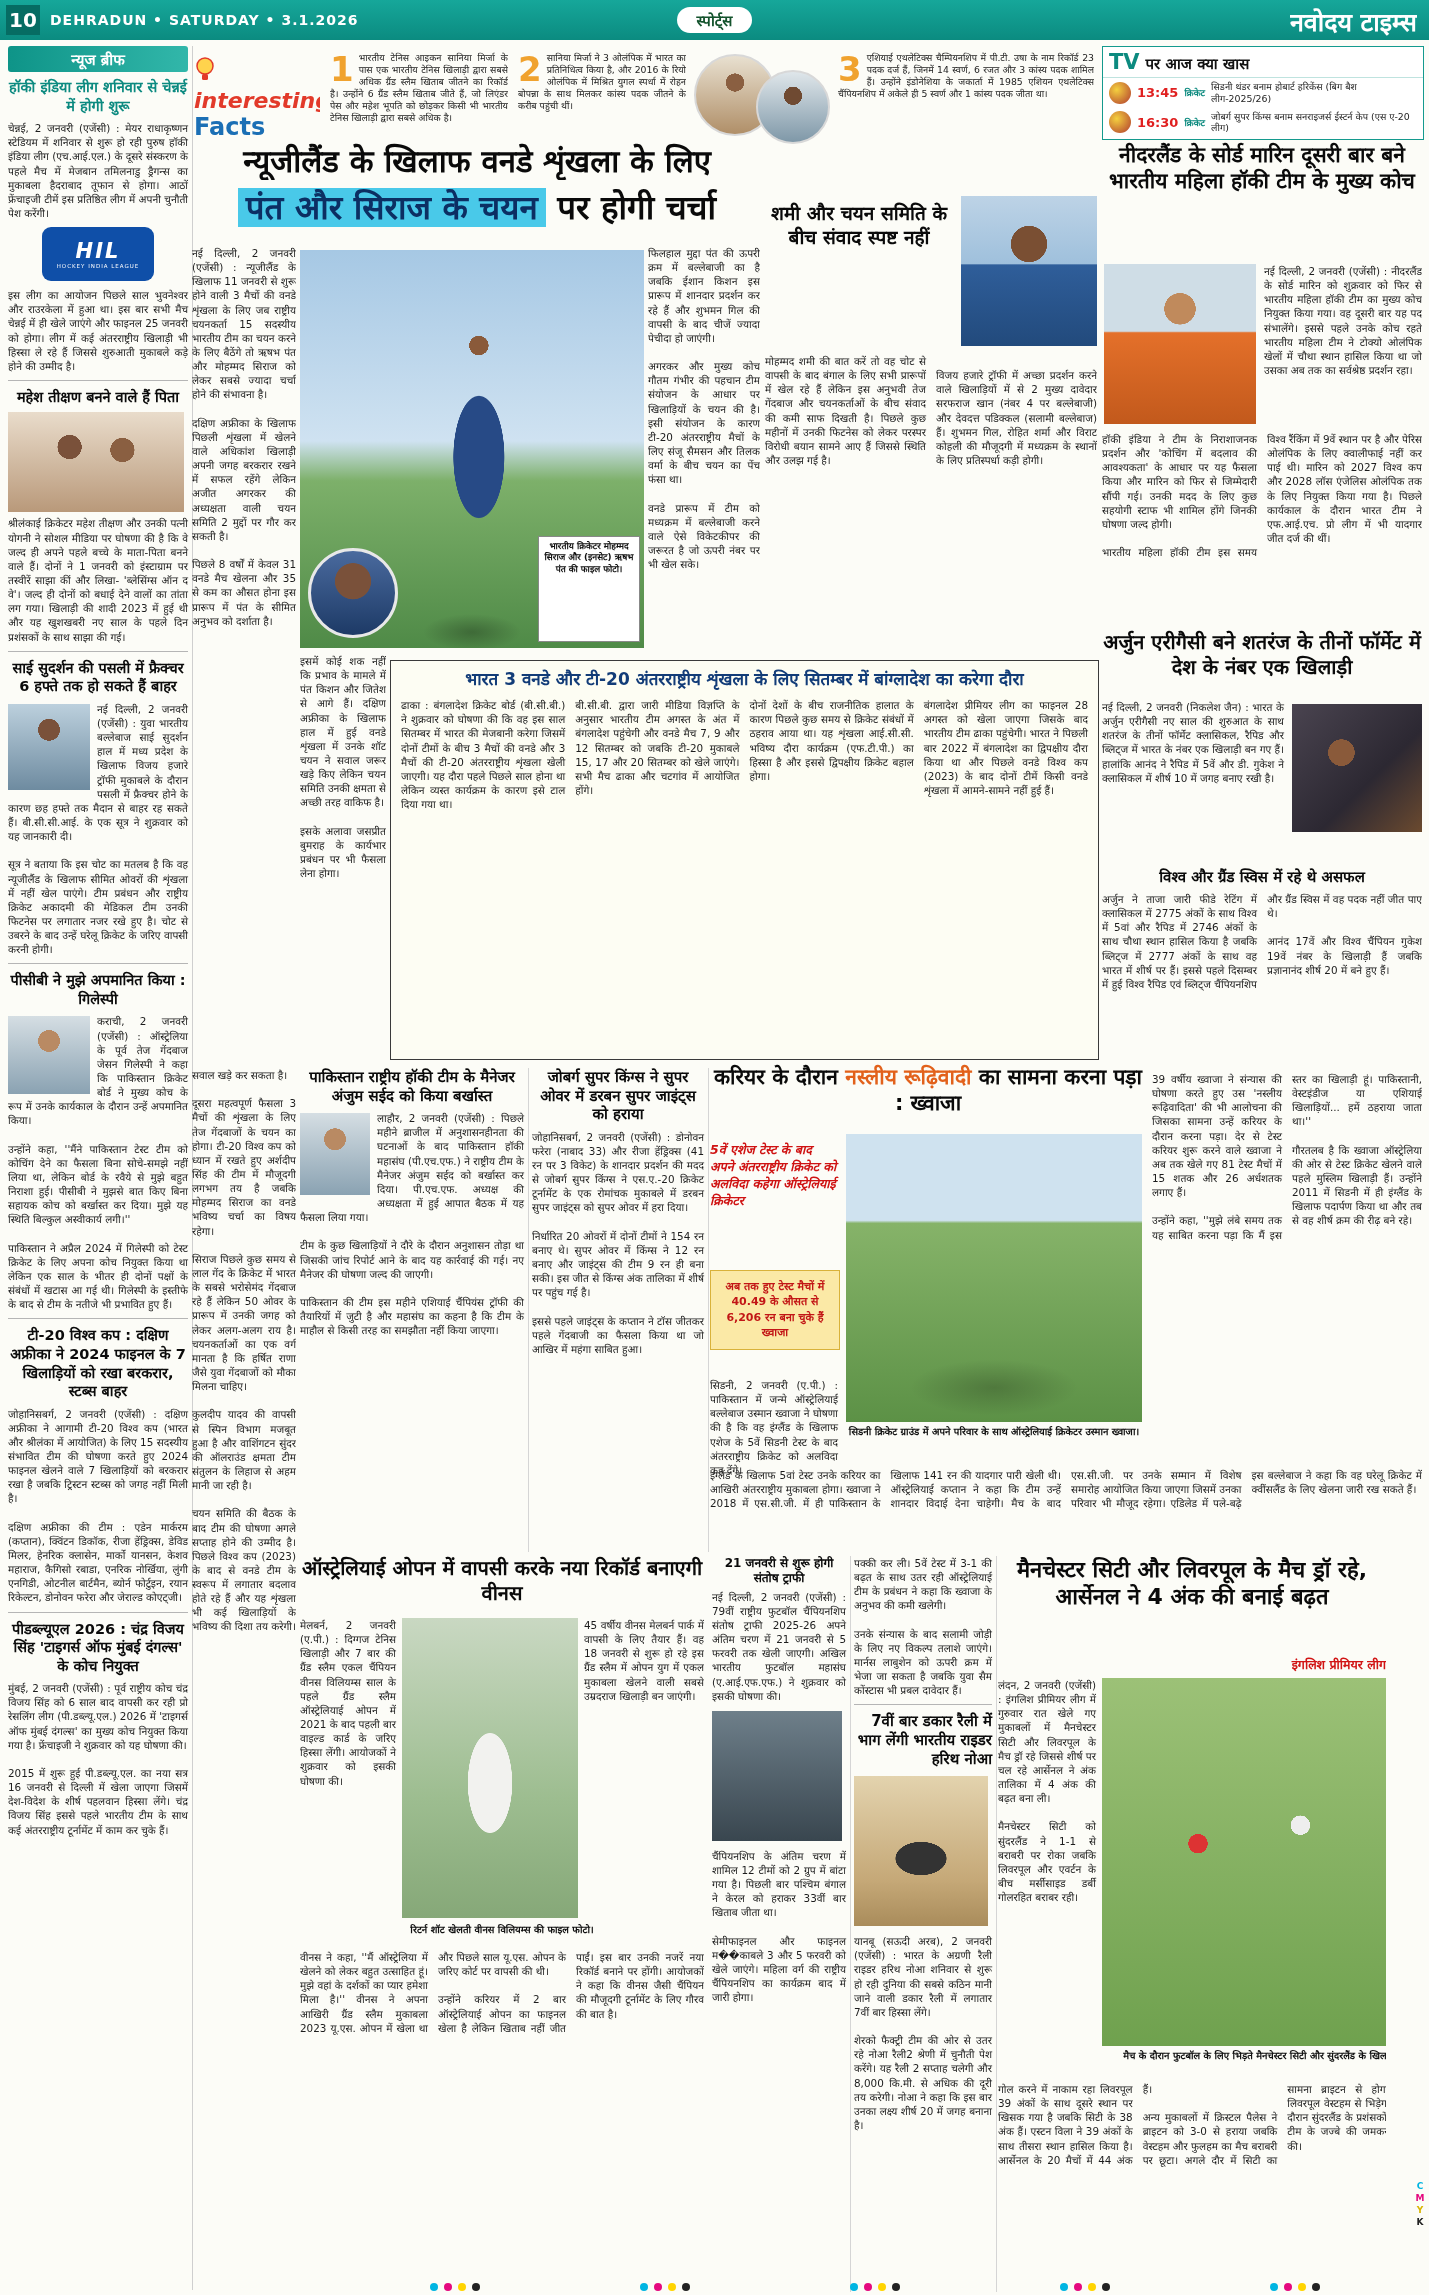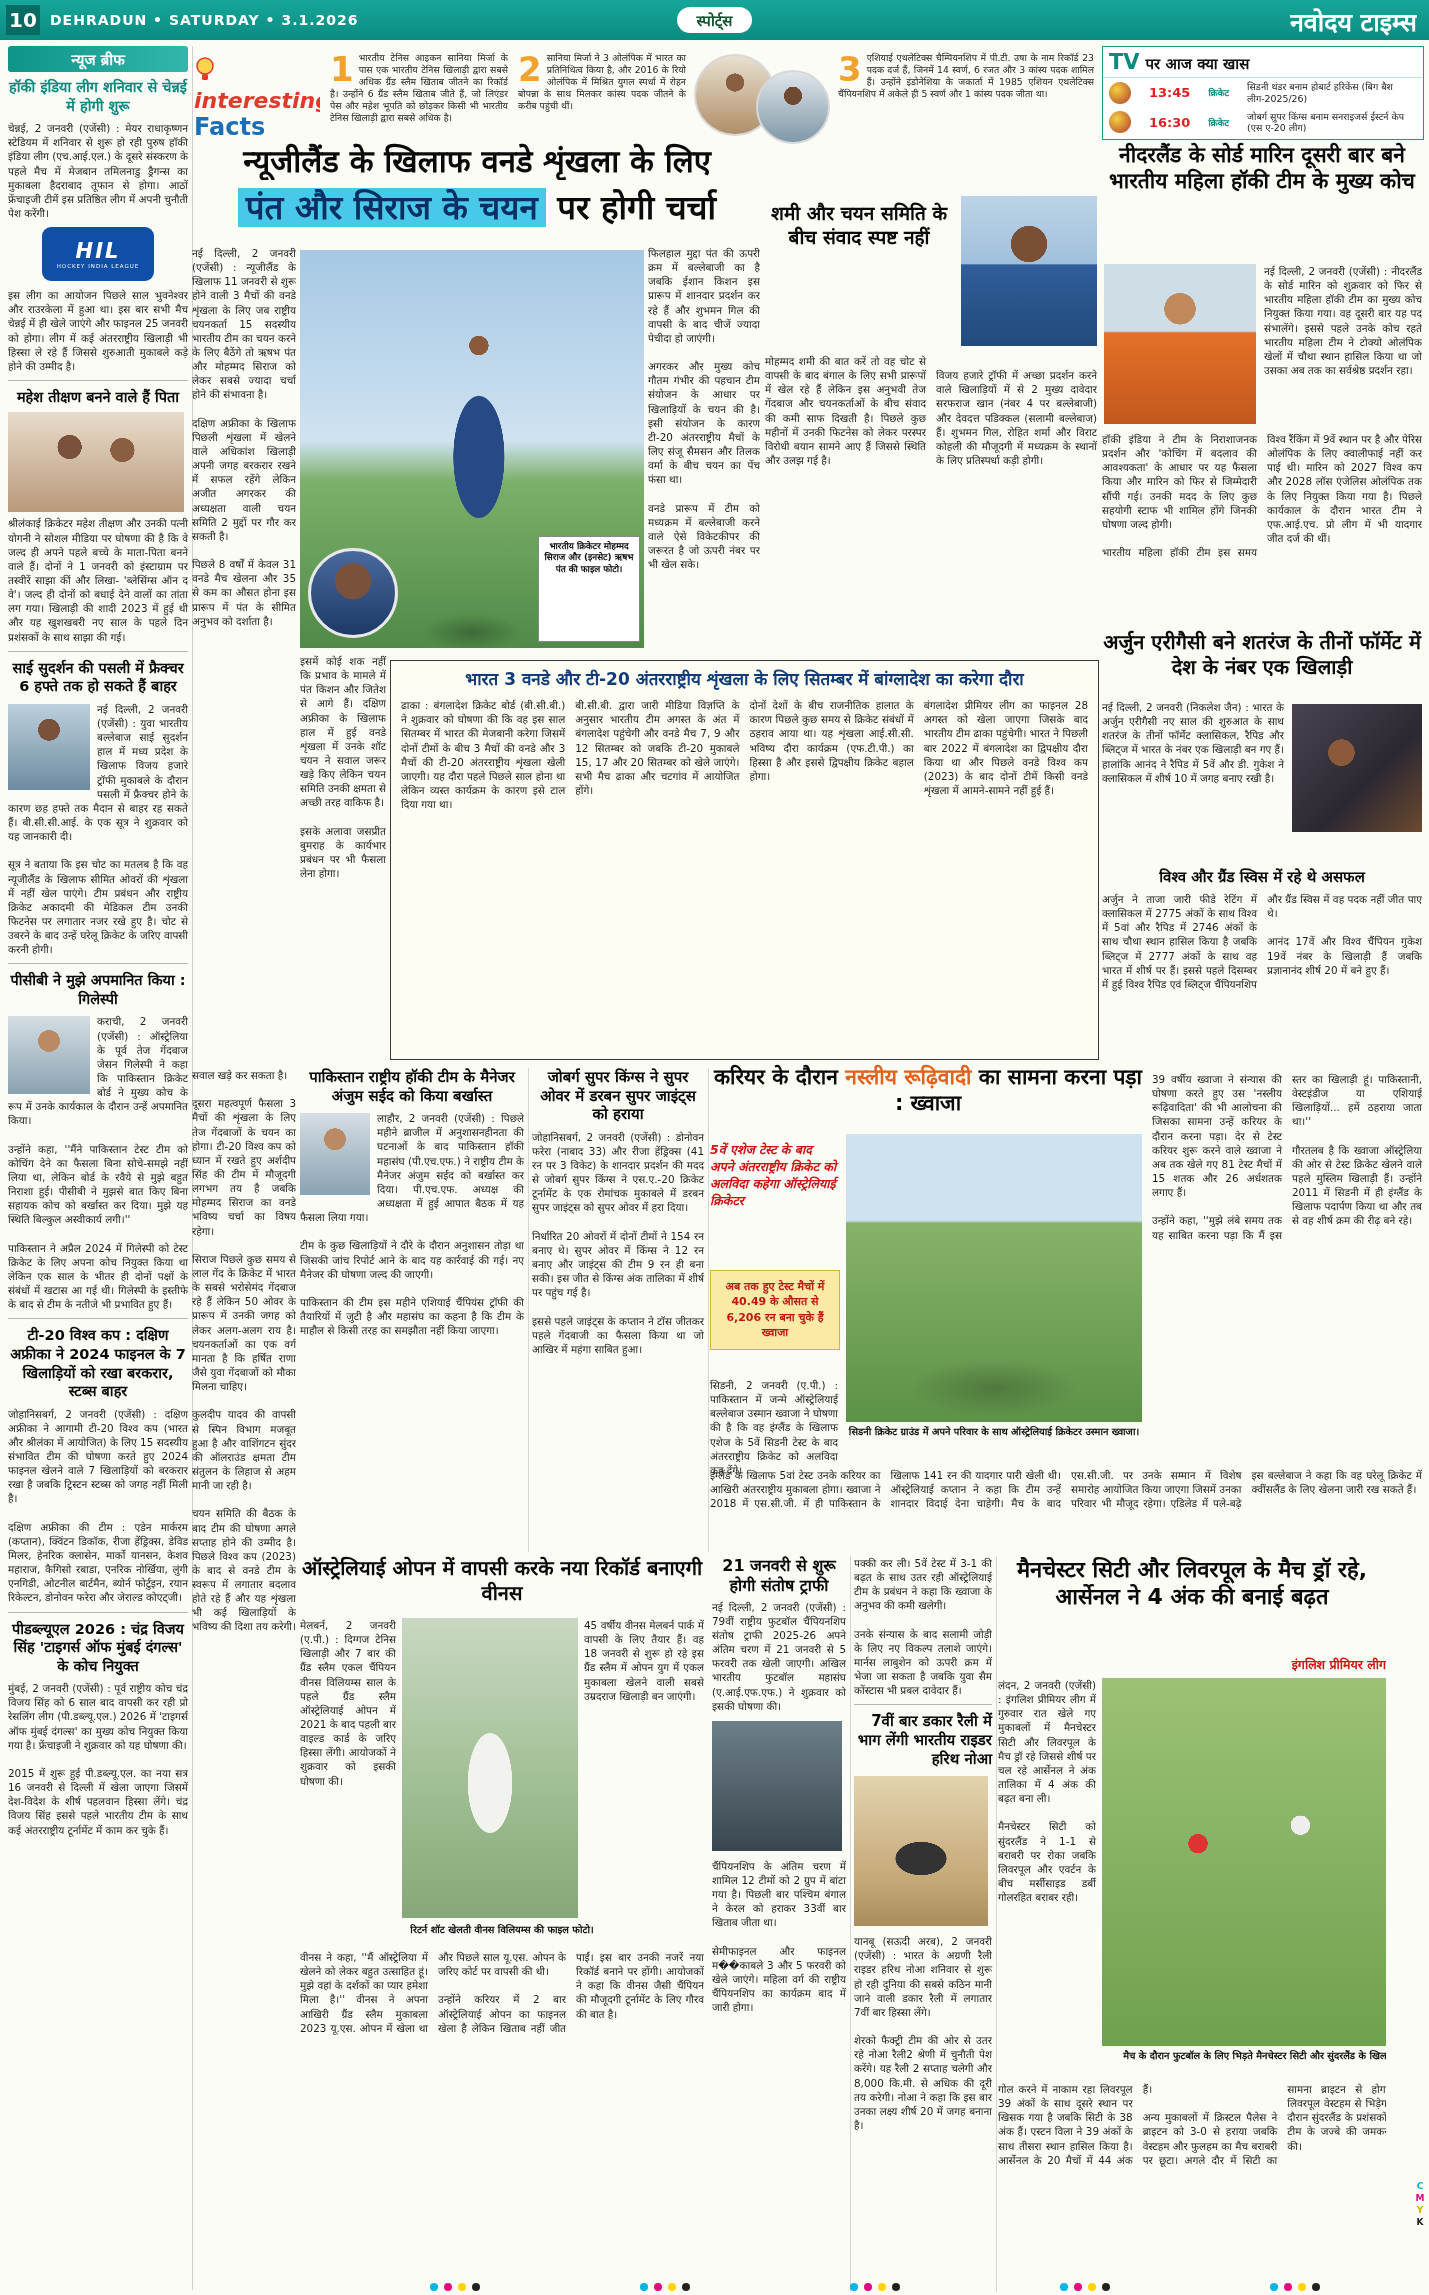--- a/index.html
+++ b/index.html
@@ -42,7 +42,7 @@
   .tvbox{left:1102px;top:46px;width:320px;height:92px;border:1px solid #149a8e;background:#fff;}
   .tvtitle{font-weight:bold;font-size:15px;color:#111;padding:3px 6px;border-bottom:1px solid #bfe3df;}
   .tvtitle .tv{color:#0c8a7f;font-size:21px;margin-right:6px;}
-  .tvitem{display:flex;align-items:center;gap:18px;padding:3px 6px;}
+  .tvitem{display:flex;align-items:center;gap:6px;padding:3px 6px;}
   .tvlogo{width:22px;height:22px;border-radius:50%;background:radial-gradient(circle at 35% 35%,#f4d03f,#b03a2e);flex:0 0 22px;}
   .tvtime{color:#e02020;font-weight:bold;font-size:13px;white-space:nowrap;}
   .tvlabel{color:#0c8a7f;font-weight:bold;font-size:9px;}

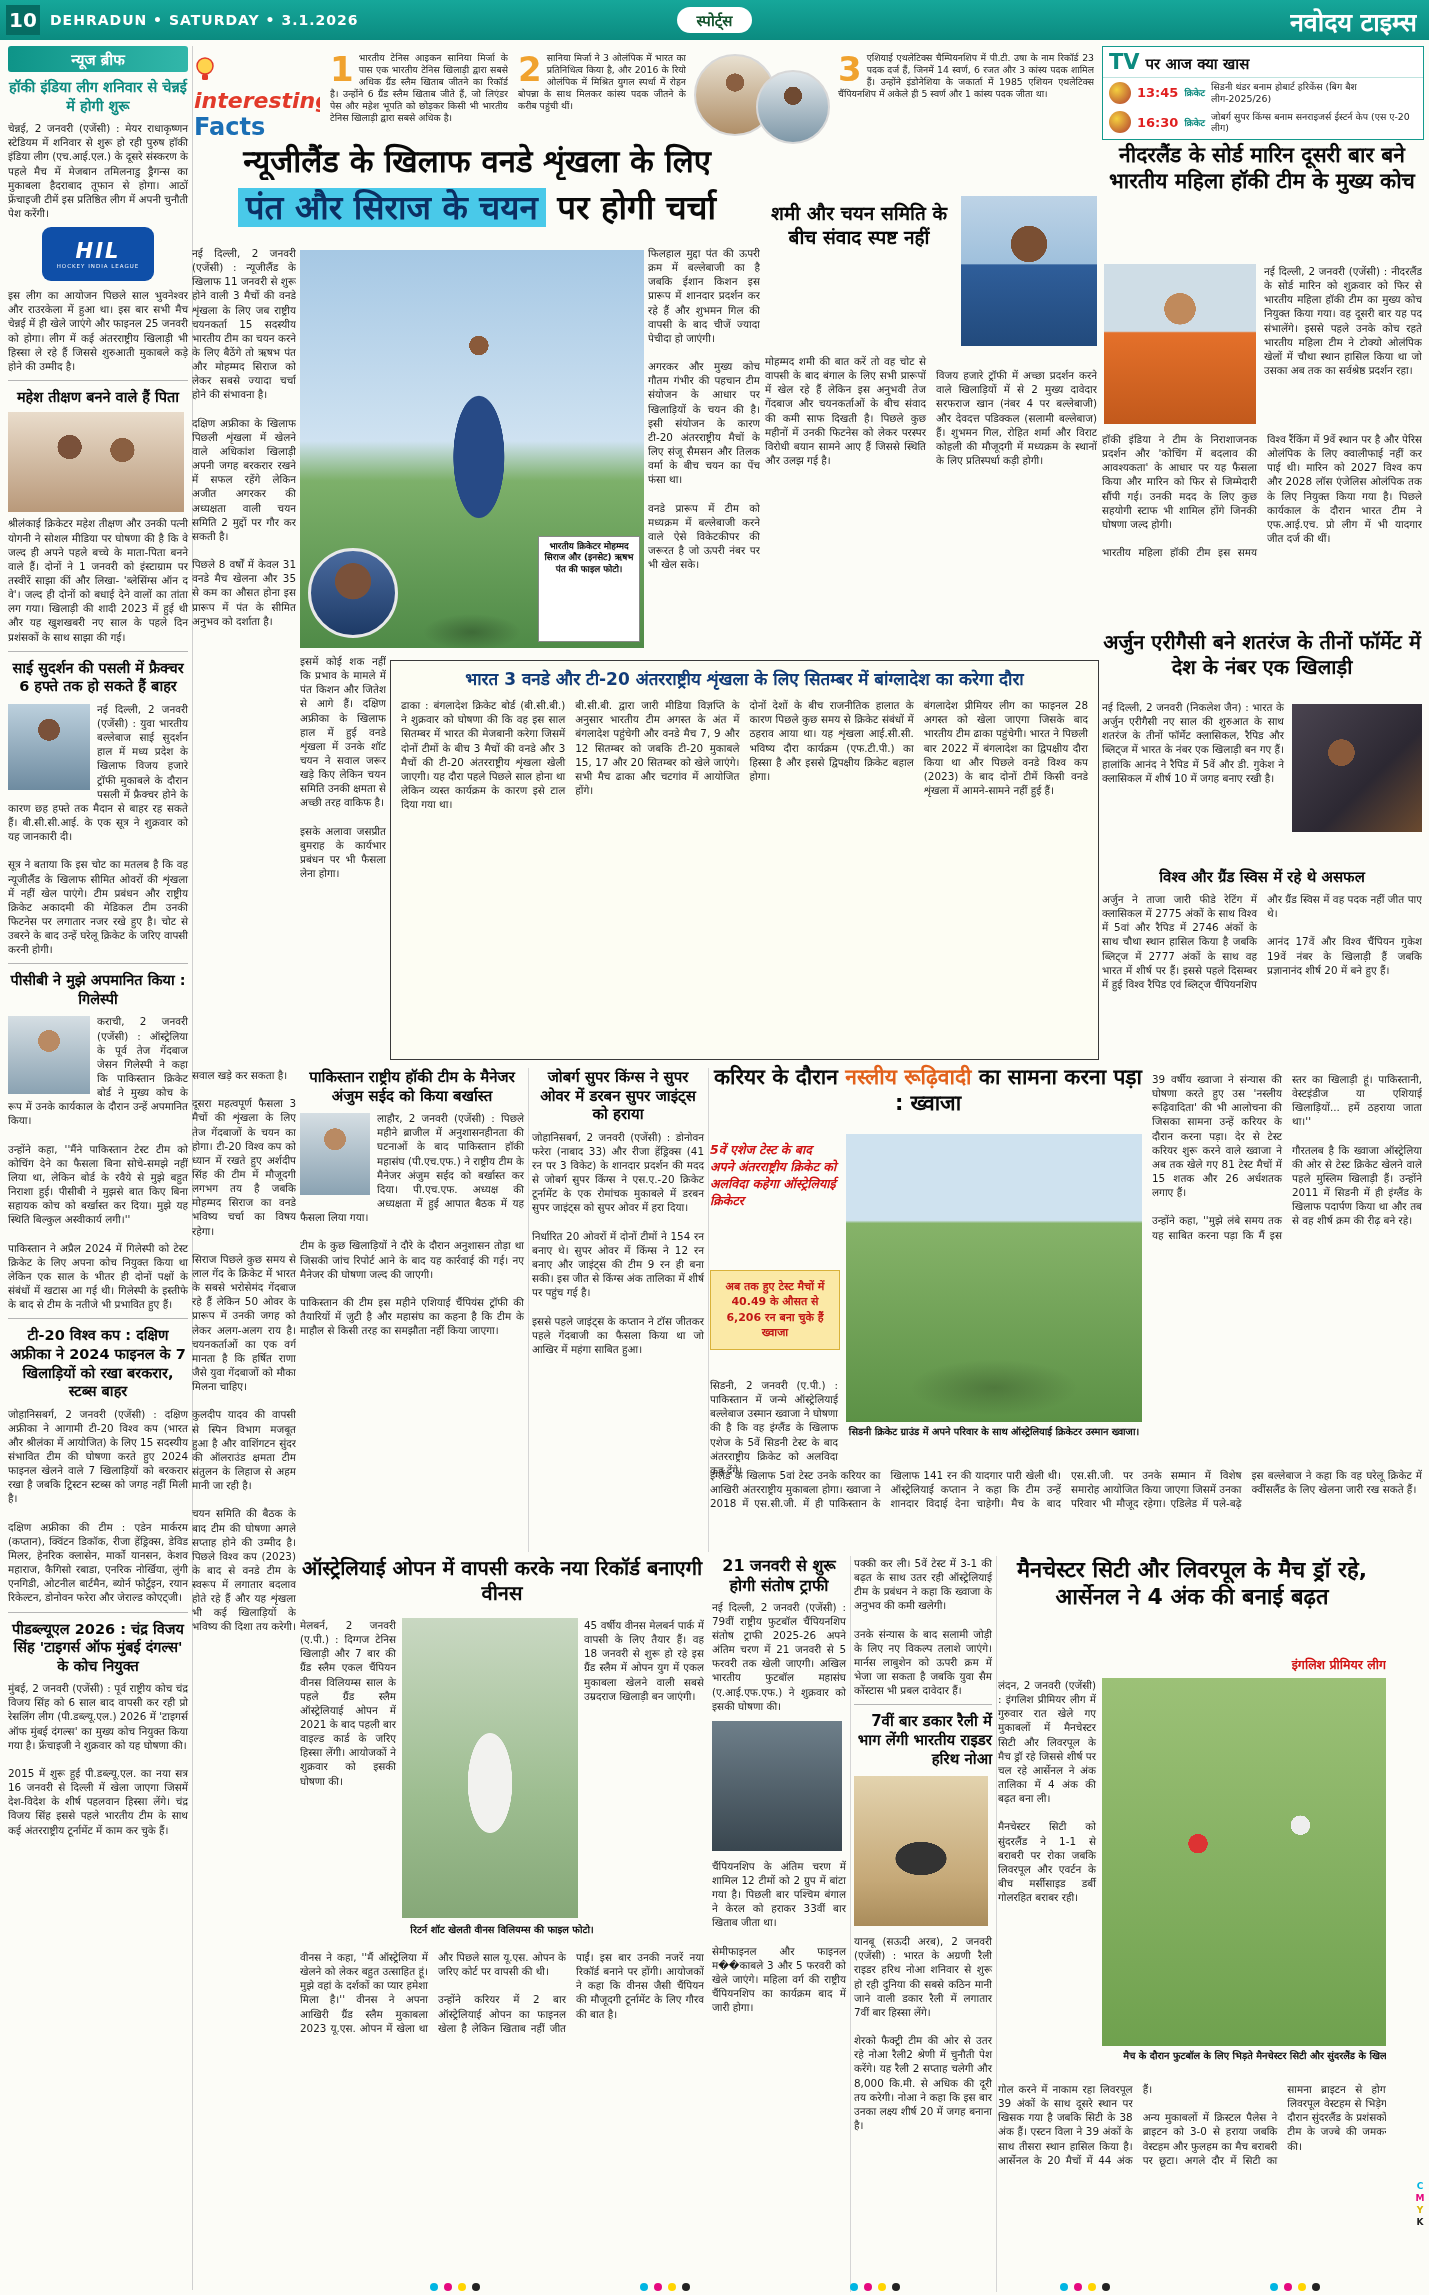--- a/index.html
+++ b/index.html
@@ -310,7 +310,7 @@
   </div>
 
   <div class="b" style="left:712px;top:1556px;width:134px;height:736px;border-right:1px solid #d5d5d5;padding-right:4px;">
-    <div class="hd" style="font-size:16px;">21 जनवरी से शुरू होगी संतोष ट्राफी</div>
+    <div class="hd" style="font-size:12px;">21 जनवरी से शुरू होगी संतोष ट्राफी</div>
     <div class="txt" style="margin-top:4px;">नई दिल्ली, 2 जनवरी (एजेंसी) : 79वीं राष्ट्रीय फुटबॉल चैंपियनशिप संतोष ट्राफी 2025-26 अपने अंतिम चरण में 21 जनवरी से 5 फरवरी तक खेली जाएगी। अखिल भारतीय फुटबॉल महासंघ (ए.आई.एफ.एफ.) ने शुक्रवार को इसकी घोषणा की।</div>
     <div class="ph ph-santosh" style="width:130px;height:130px;margin:8px 0;"></div>
     <div class="txt">चैंपियनशिप के अंतिम चरण में शामिल 12 टीमों को 2 ग्रुप में बांटा गया है। पिछली बार पश्चिम बंगाल ने केरल को हराकर 33वीं बार खिताब जीता था।

